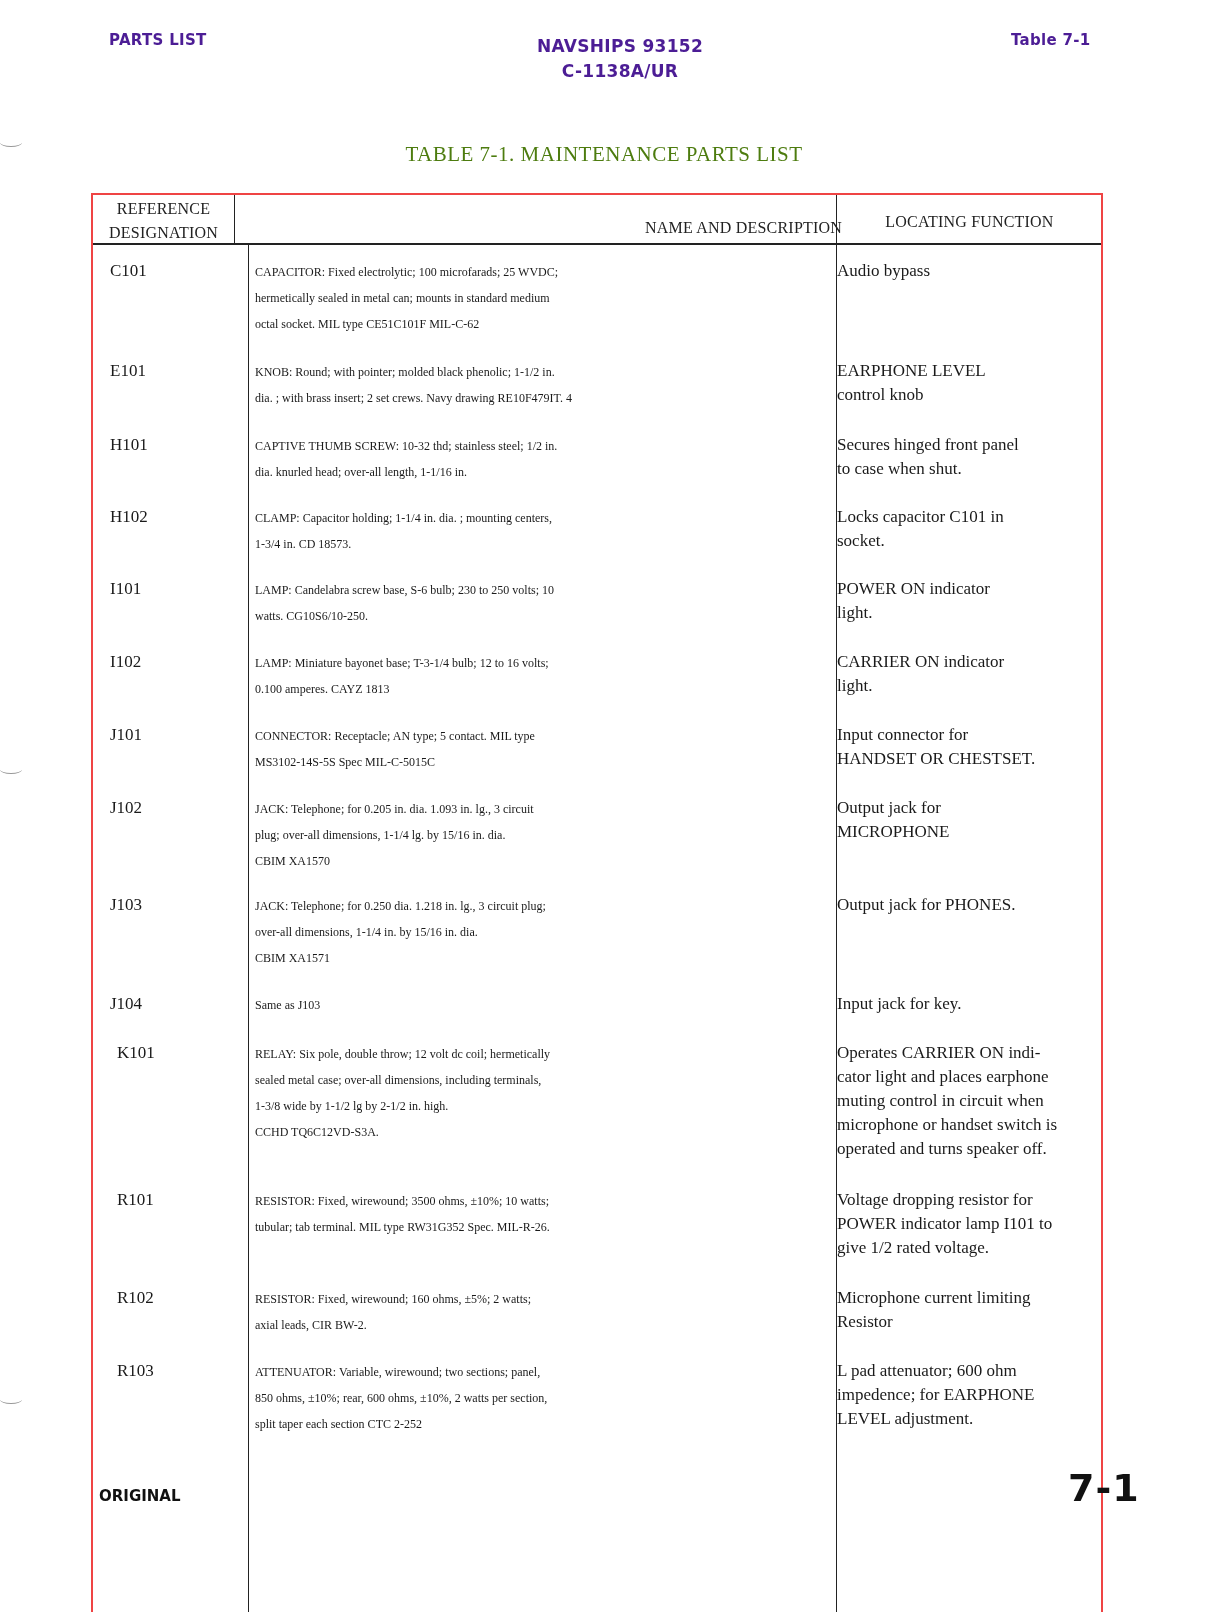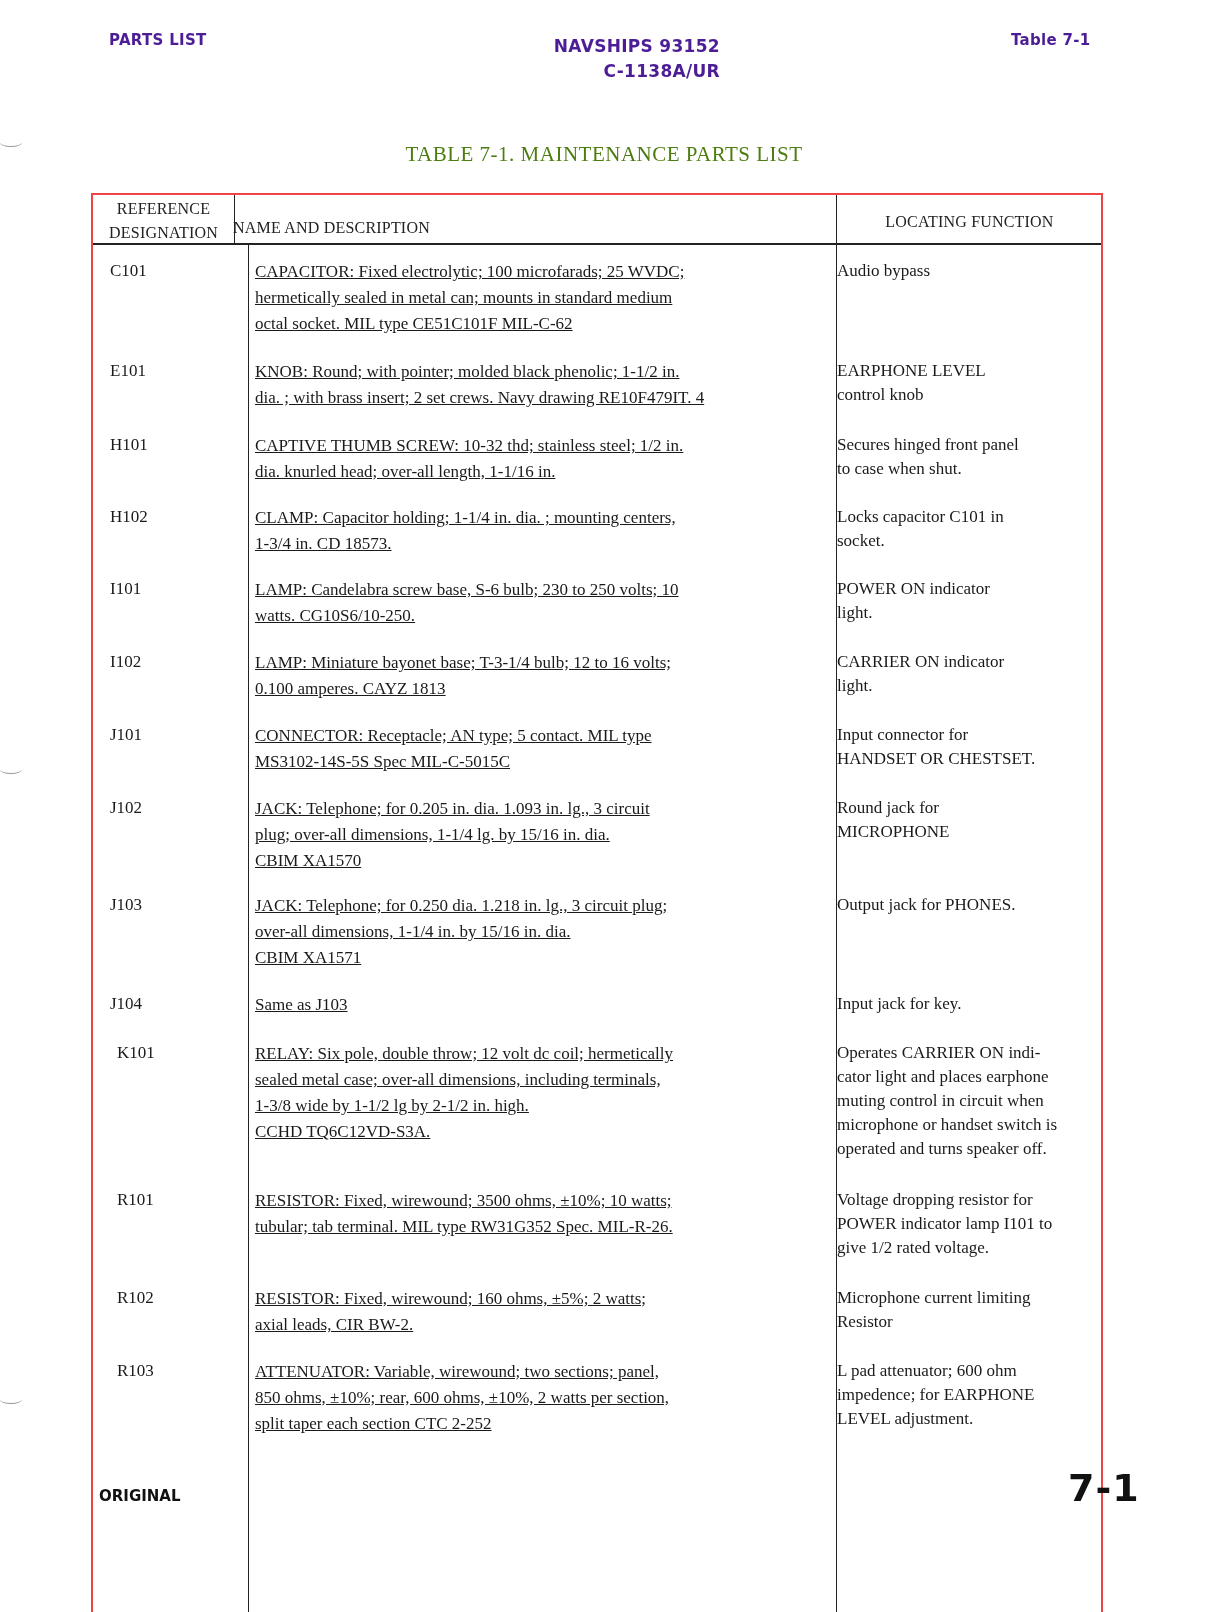--- a/index.html
+++ b/index.html
@@ -10,7 +10,7 @@
     }
     .hdr { position: absolute; font-family: "DejaVu Sans", sans-serif; font-weight: bold; font-size: 15px; letter-spacing: 0.3px; color: #4c1d95; }
     #hdr-left { left: 109px; top: 31px; }
-    #hdr-center { left: 520px; top: 34px; width: 200px; text-align: right; font-size: 17px; line-height: 25px; font-weight: bold; }
+    #hdr-center { left: 520px; top: 34px; width: 200px; text-align: center; font-size: 17px; line-height: 25px; font-weight: bold; }
     #hdr-right { left: 1011px; top: 31px; }
     #table-title { position: absolute; left: 0; width: 1208px; top: 142px; text-align: center; font-size: 21px; letter-spacing: 0.5px; color: #4d7c0f; }
 

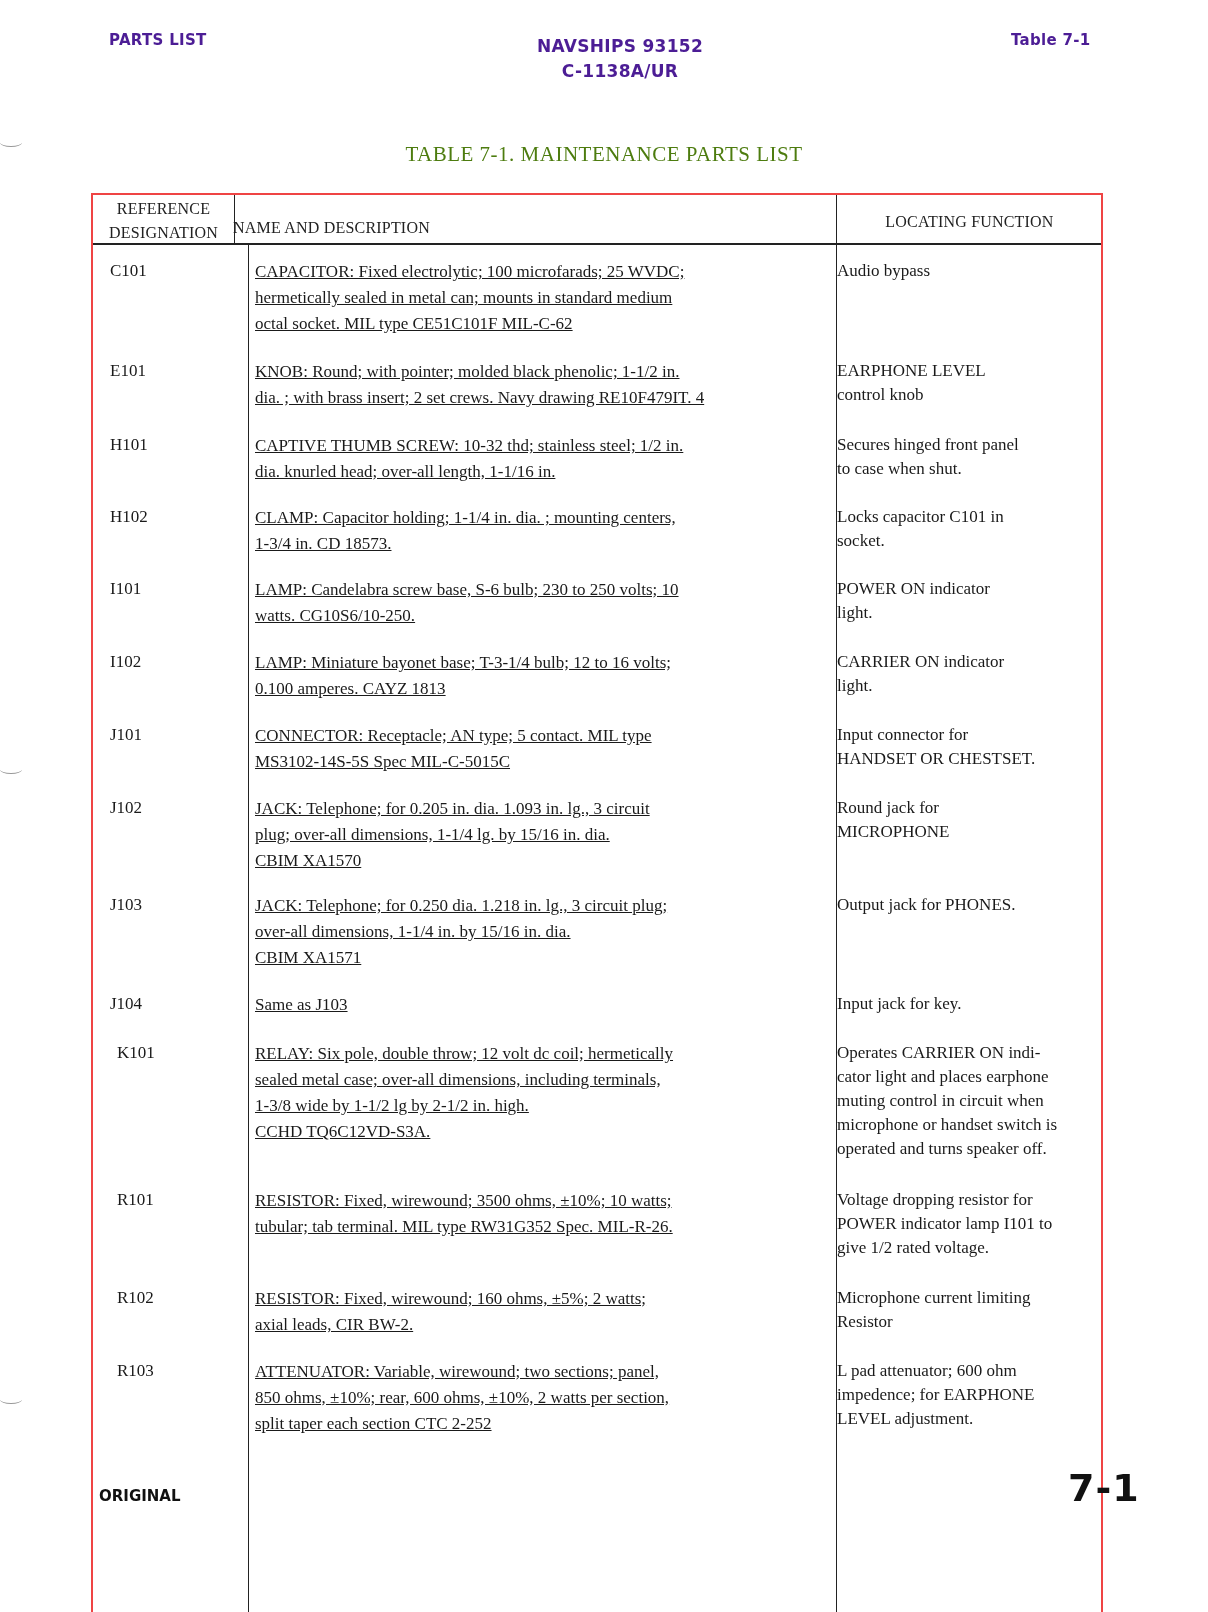--- a/index.html
+++ b/index.html
@@ -29,7 +29,7 @@
 
     .th { position: absolute; font-size: 16px; color: #222; letter-spacing: 0.2px; }
     #th-ref { left: 0; width: 141px; top: 2px; text-align: center; line-height: 24px; }
-    #th-name { left: 140px; width: 588px; top: 24px; text-align: left; }
+    #th-name { left: 161px; width: 588px; top: 24px; text-align: right; }
     #th-loc { left: 743px; width: 267px; top: 18px; text-align: center; }
 
     .row { position: absolute; left: 0; right: 0; }

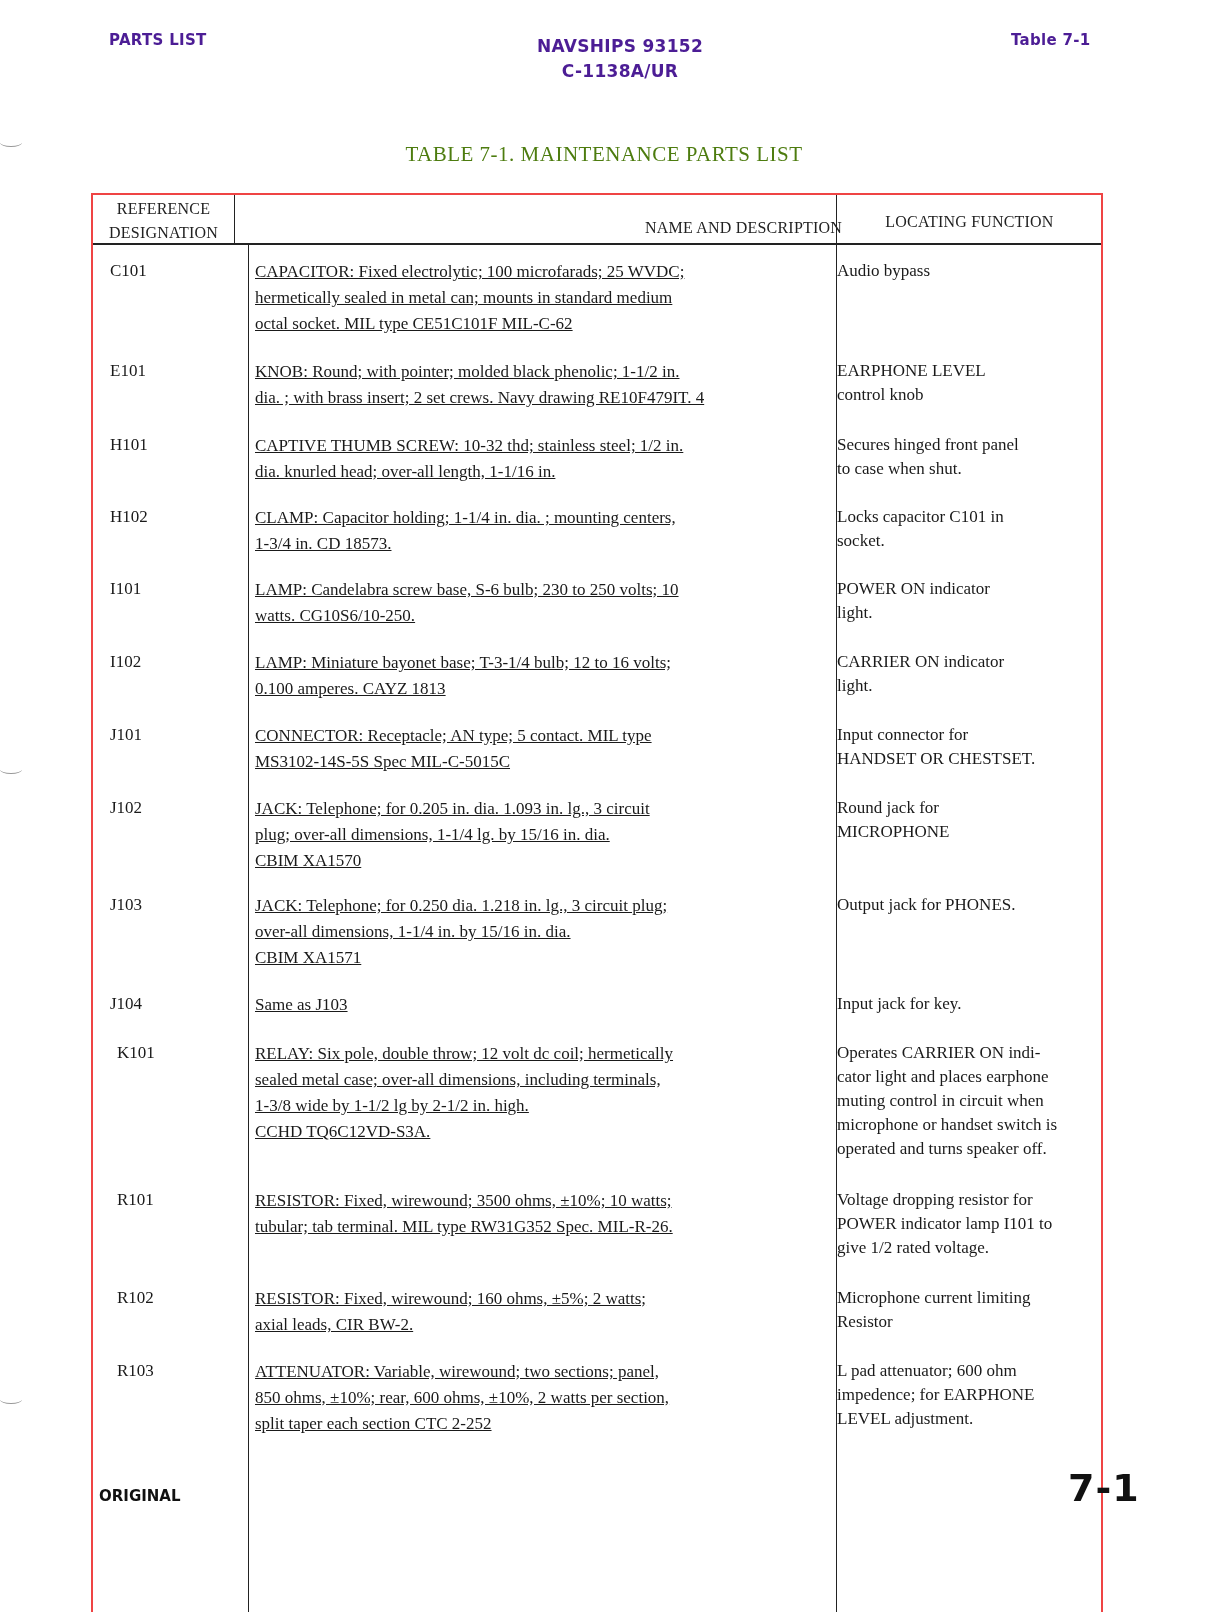--- a/index.html
+++ b/index.html
@@ -34,7 +34,7 @@
 
     .row { position: absolute; left: 0; right: 0; }
     .cell-ref { position: absolute; left: 17px; font-size: 17px; line-height: 24px; }
-    .cell-name { position: absolute; left: 162px; width: 570px; font-size: 17px; line-height: 26px; text-decoration: underline; }
+    .cell-name { position: absolute; left: 162px; width: 570px; font-size: 12px; line-height: 26px; }
     .cell-loc { position: absolute; left: 744px; width: 270px; font-size: 17px; line-height: 24px; }
     .line { display: block; white-space: nowrap; }
 

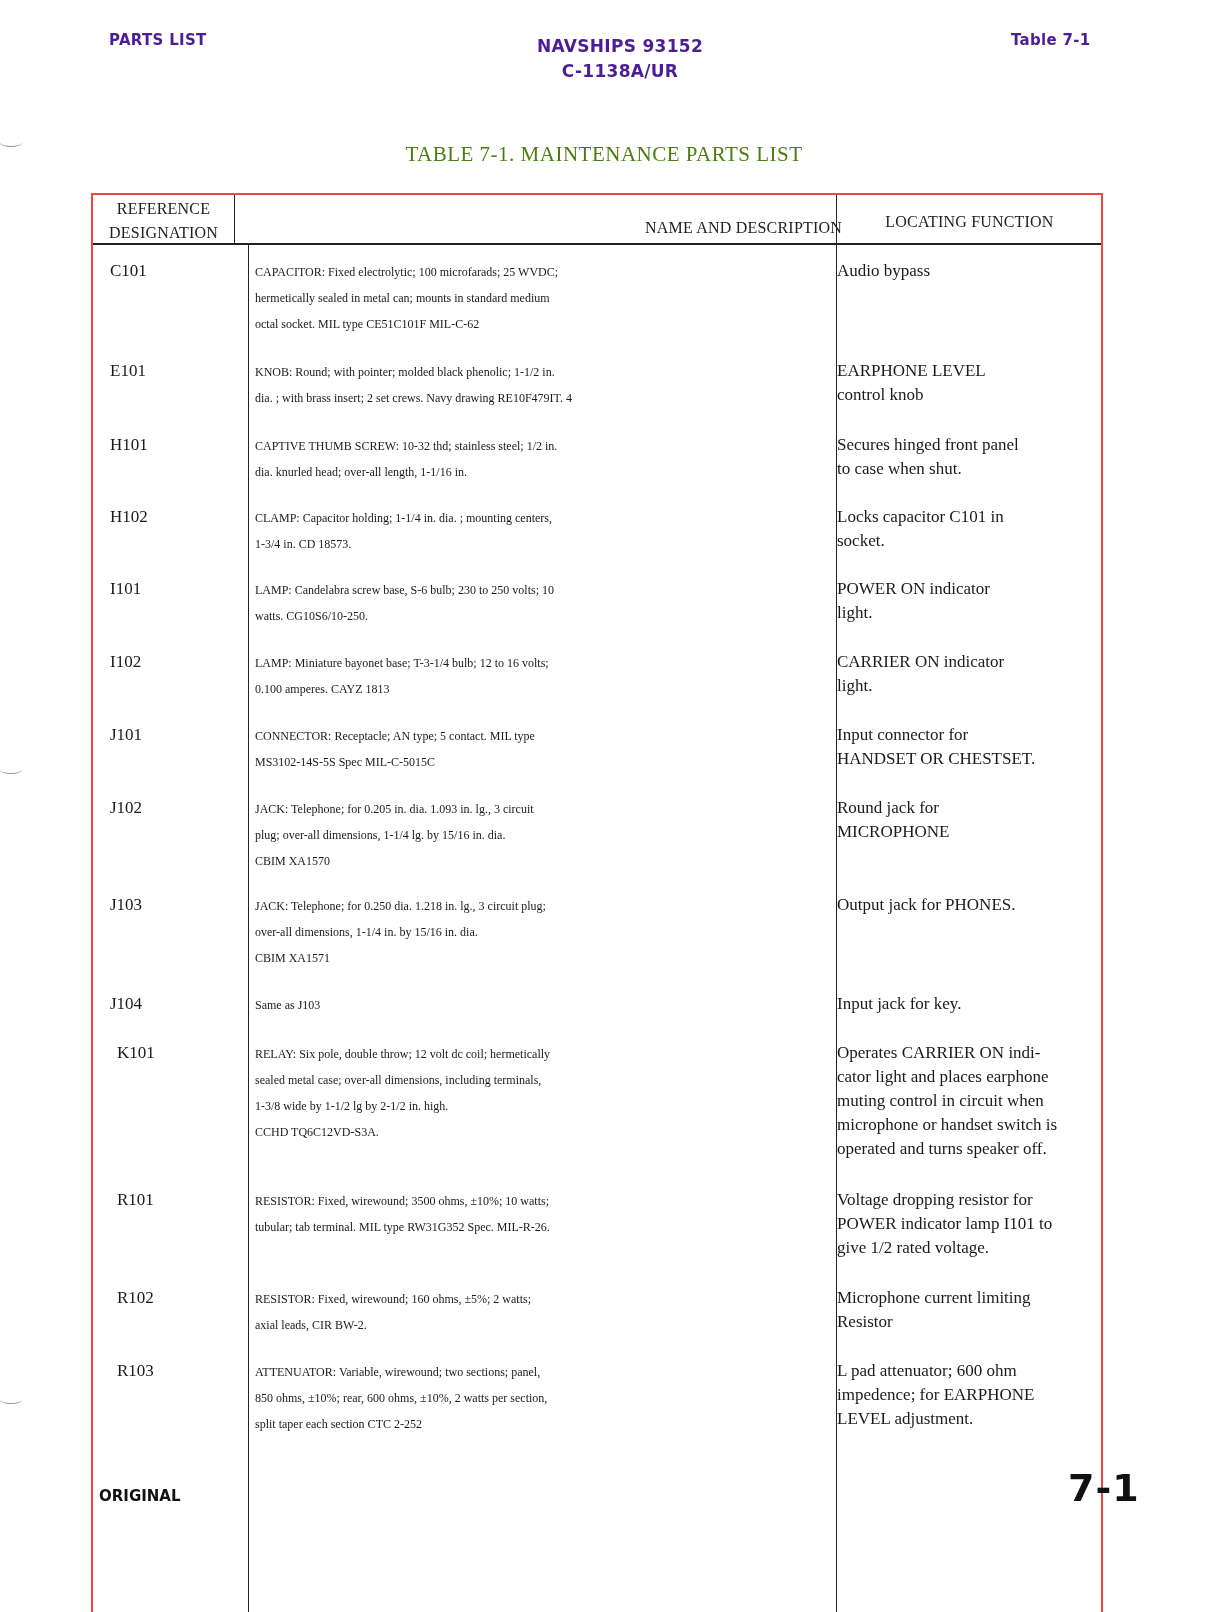--- a/index.html
+++ b/index.html
@@ -156,7 +156,7 @@
           <span class="line">CBIM XA1570</span>
         </div>
         <div class="cell-loc">
-          <span class="line">Round jack for</span>
+          <span class="line">Output jack for</span>
           <span class="line">MICROPHONE</span>
         </div>
       </div>

